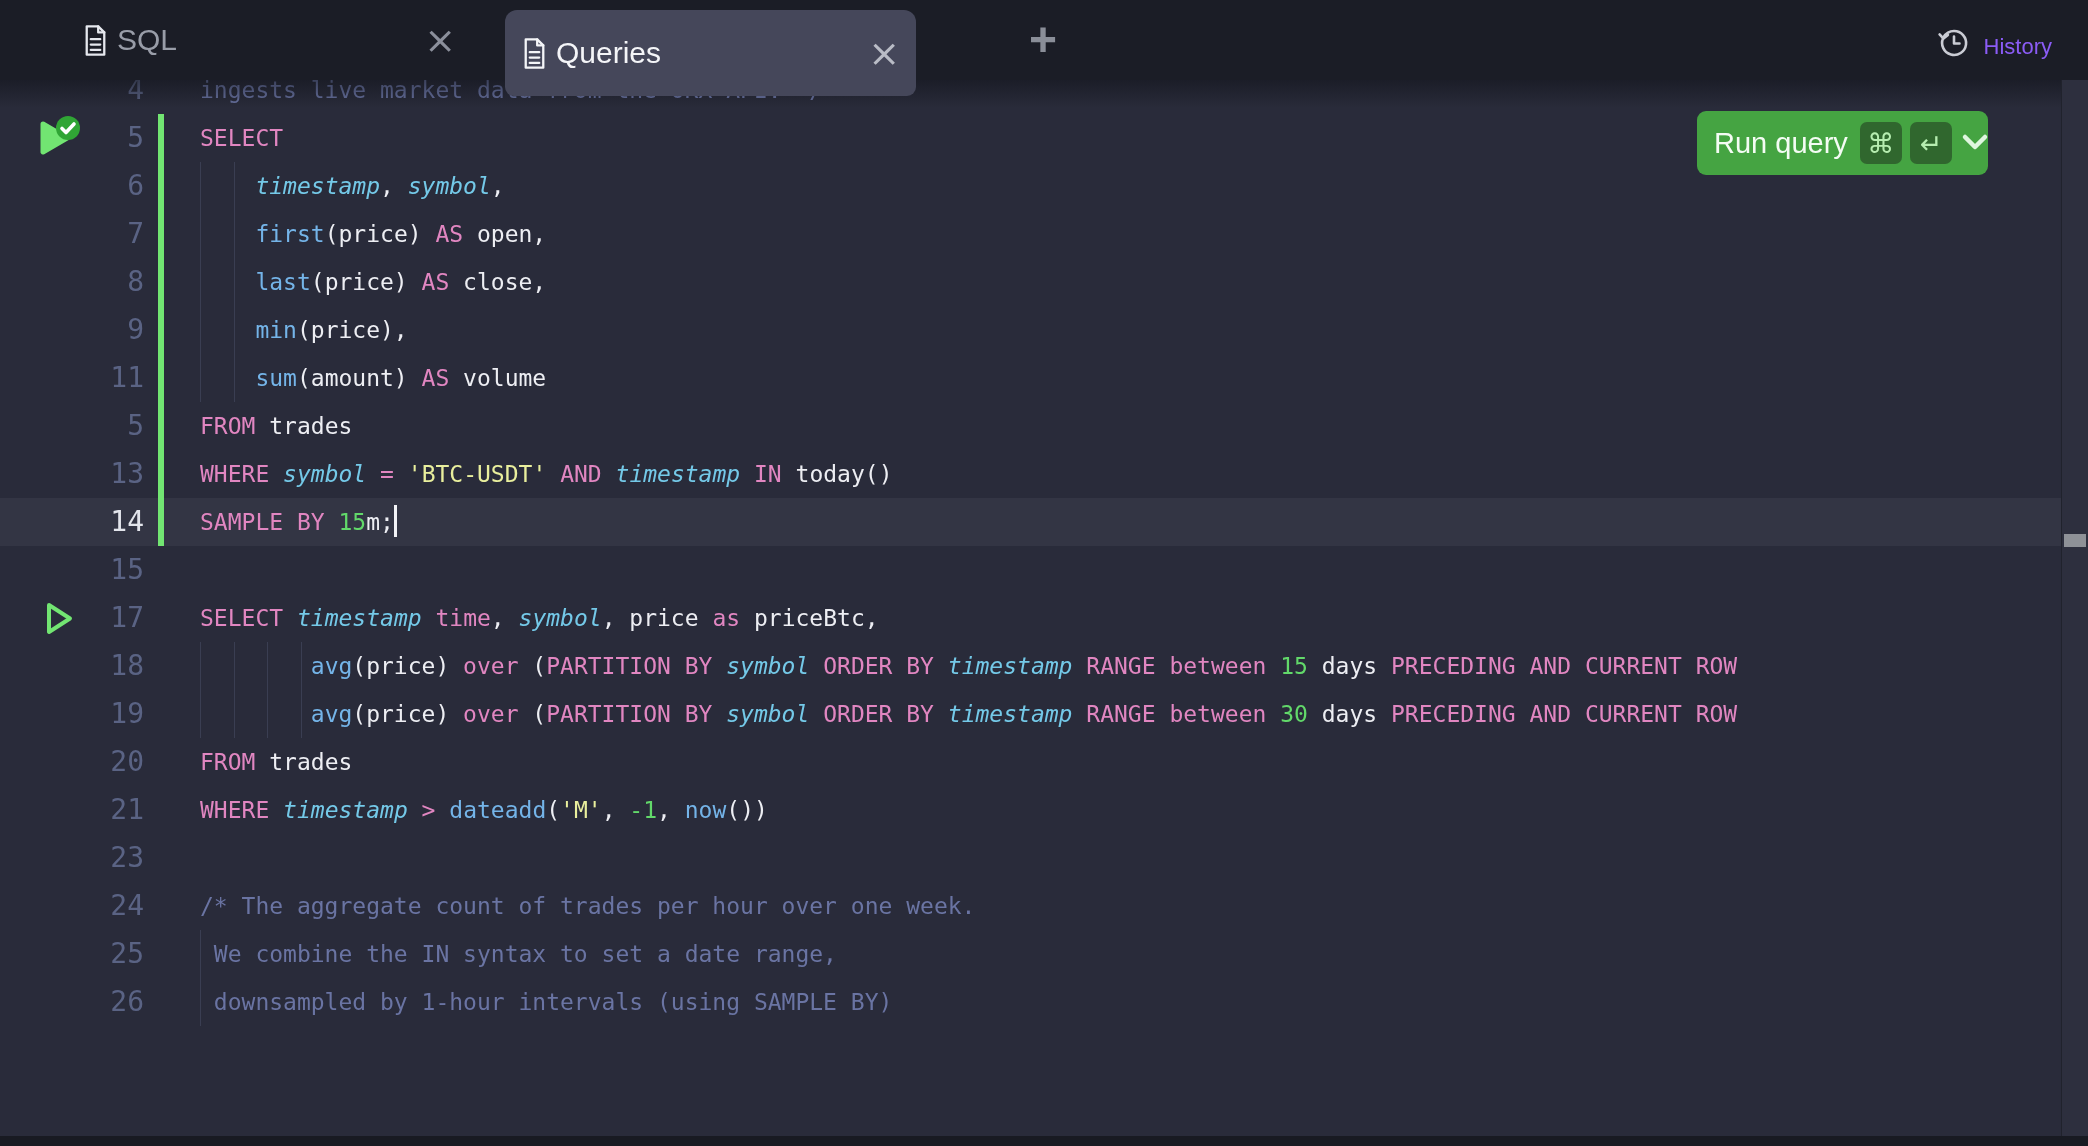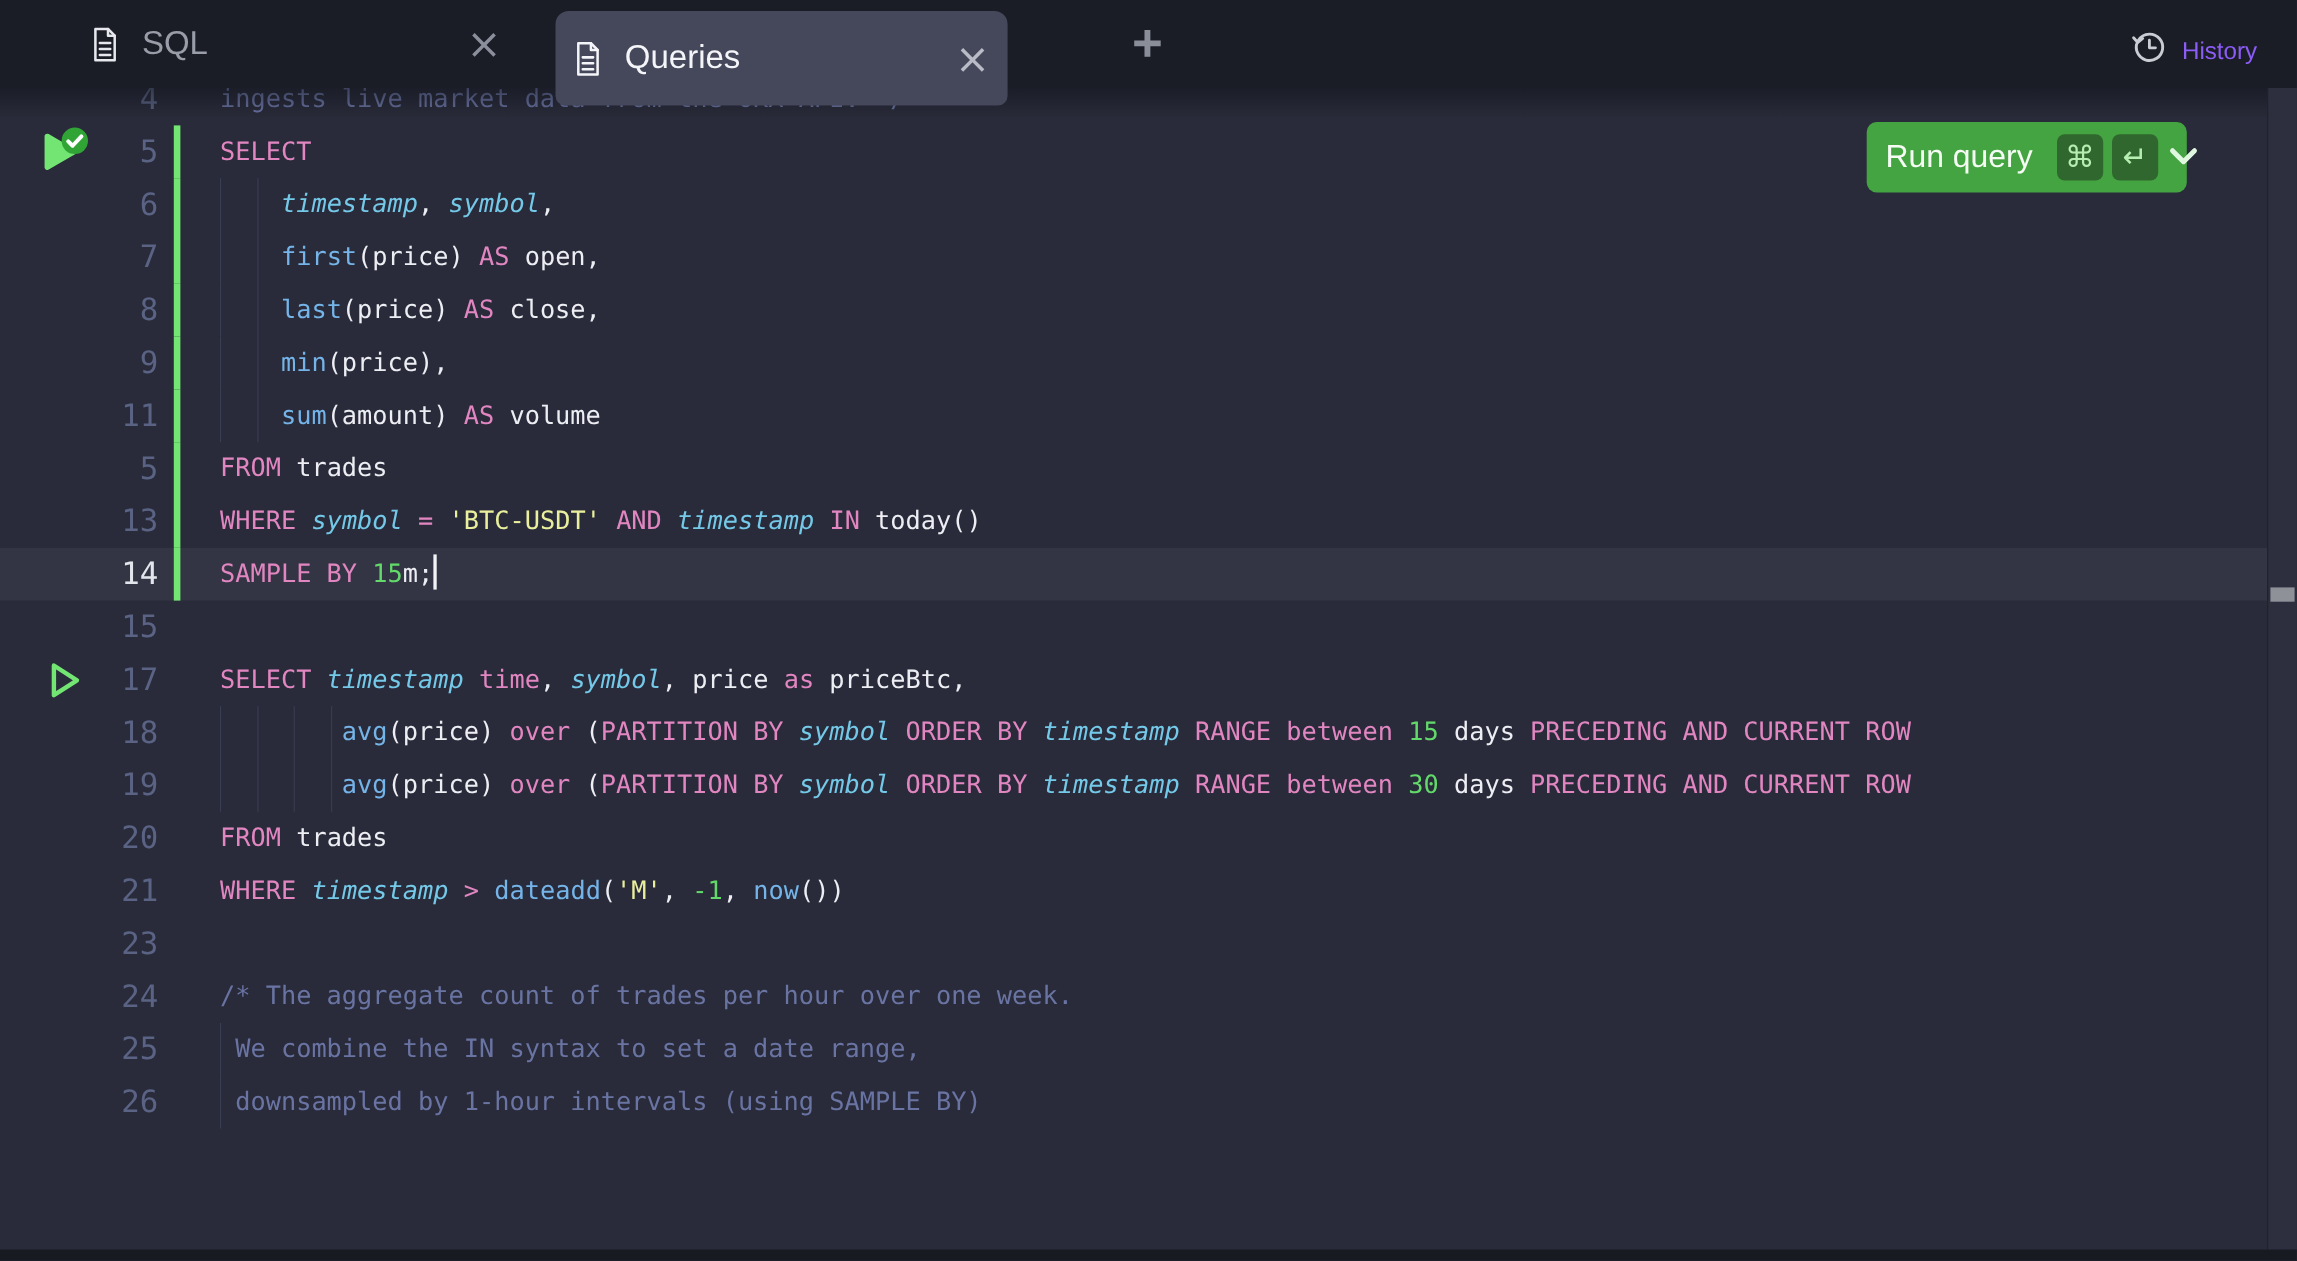--- a/index.html
+++ b/index.html
@@ -18,7 +18,7 @@
   }
   
   .tabbar{position:absolute;top:0;left:0;right:0;height:80px;background:var(--tabbar_bg);z-index:5}
-  .tab{display:flex;align-items:center;gap:20px;cursor:default}
+  .tab{display:flex;align-items:center;gap:8px;cursor:default}
   .tab.inactive{position:absolute;left:58px;top:0;width:422px;height:80px;padding:0 24px}
   .tab.inactive .tlabel{color:#999da8}
   .tab.inactive .ticon{color:#e6e8ee}

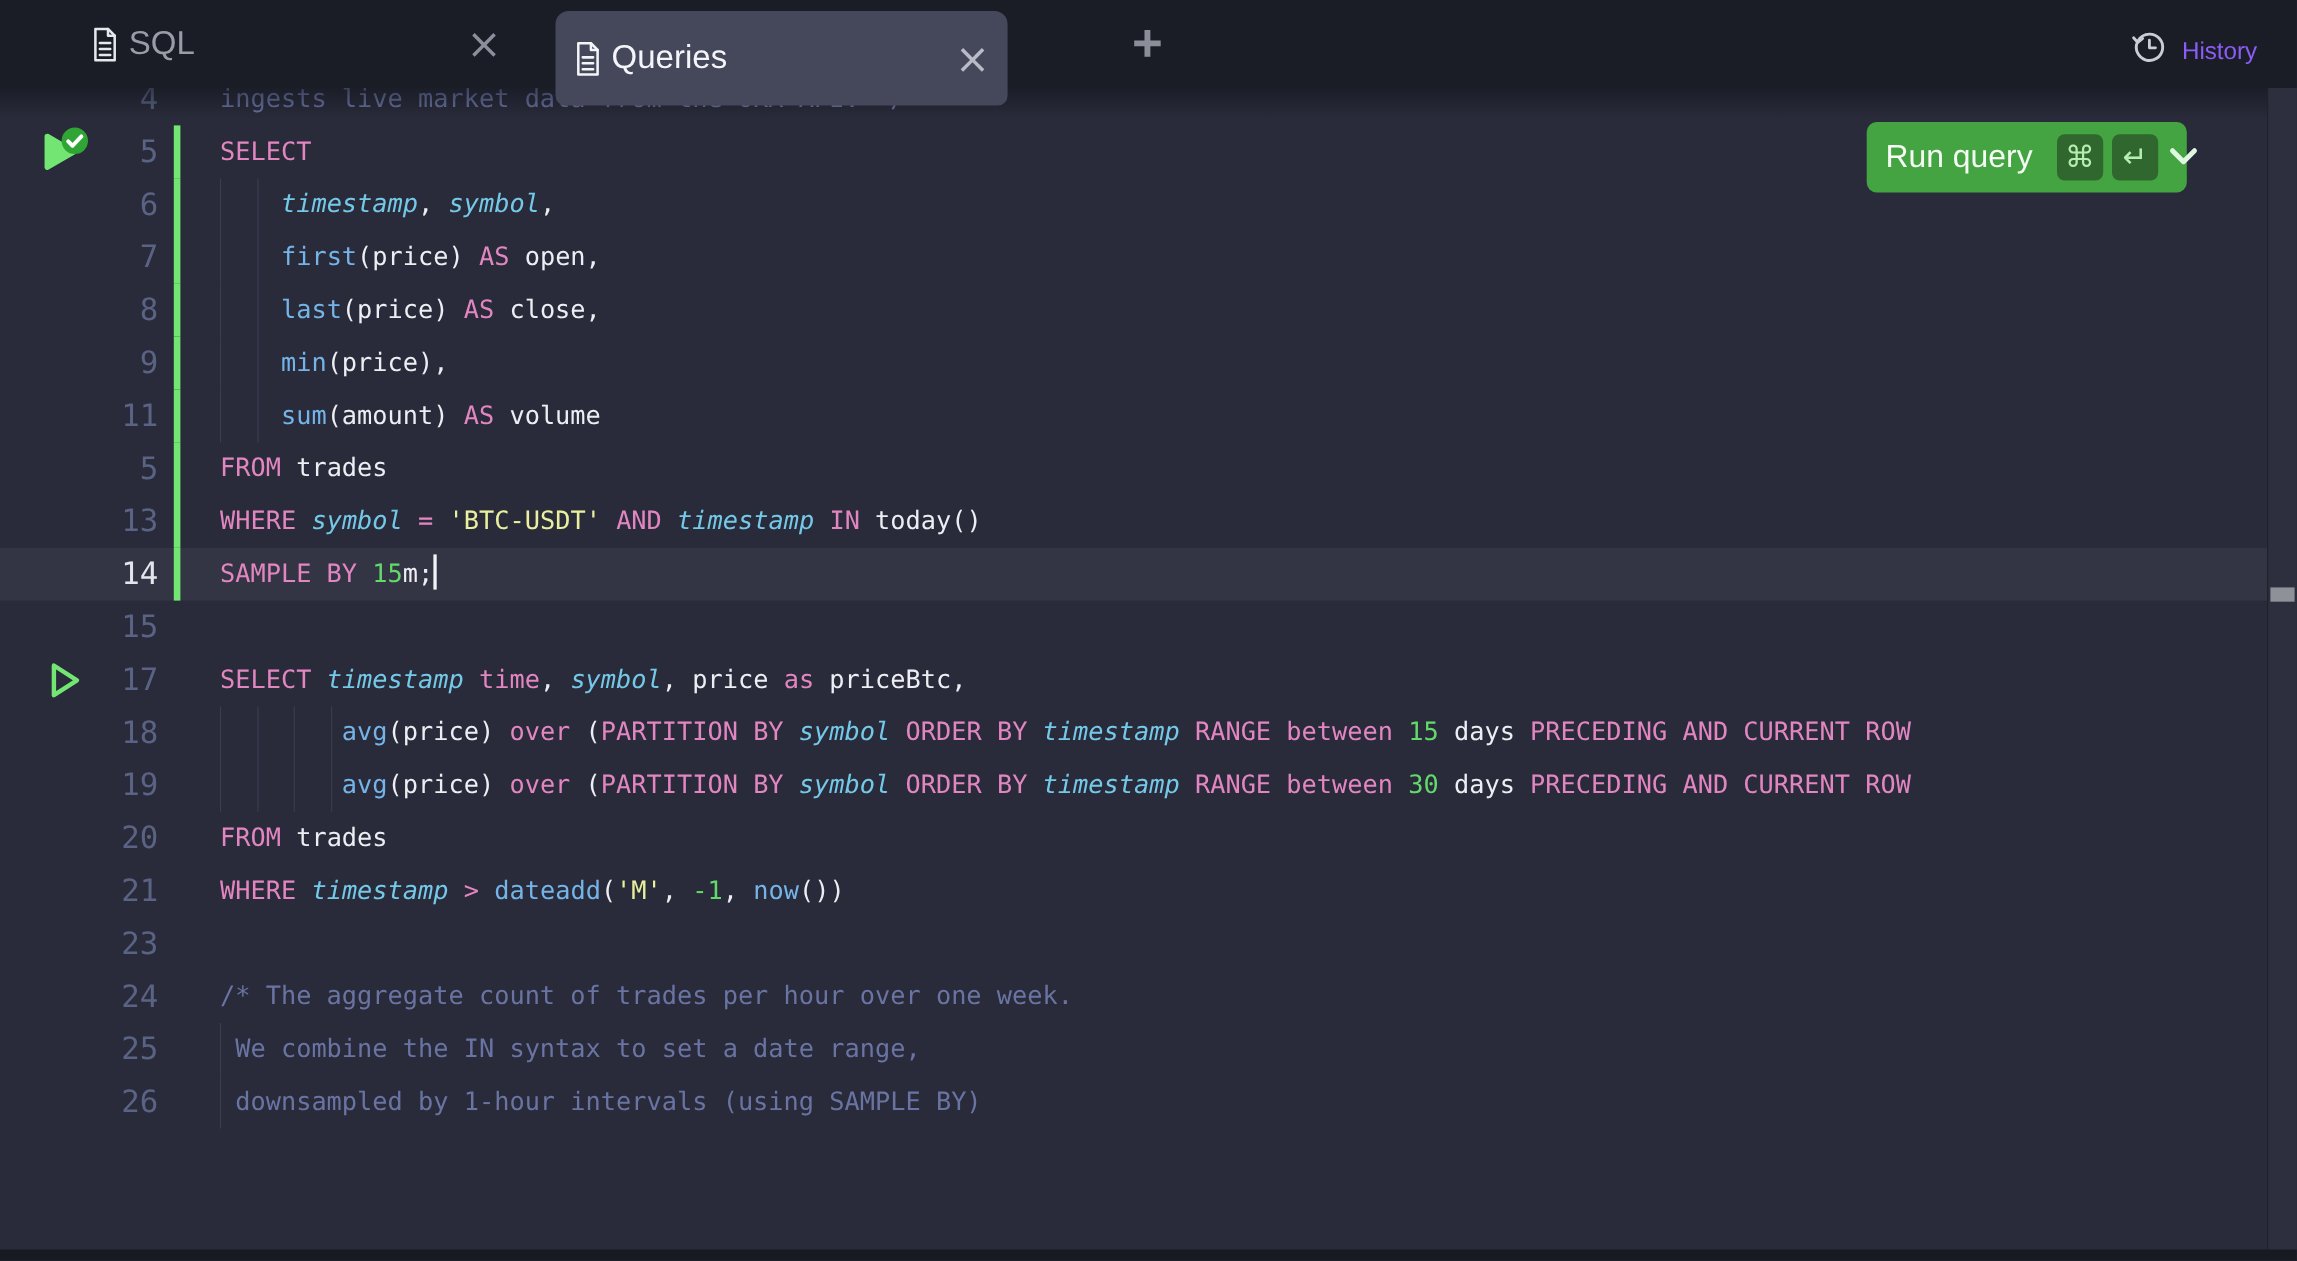--- a/index.html
+++ b/index.html
@@ -38,7 +38,7 @@
   .runbtn{position:absolute;left:1697px;top:111px;width:291px;height:64px;background:var(--run_green);
     border-radius:9px;display:flex;align-items:center;padding:0 17px;gap:8px;z-index:4;
     color:#f4fcf4;font-size:29px}
-  .runlabel{margin-right:14px;white-space:nowrap}
+  .runlabel{margin-right:4px;white-space:nowrap}
   .kbd{width:42px;height:42px;border-radius:7px;background:rgba(22,28,22,0.45);color:#b6edb0;
     display:flex;align-items:center;justify-content:center;font-size:27px;flex:none;
     font-family:"DejaVu Sans",sans-serif}

